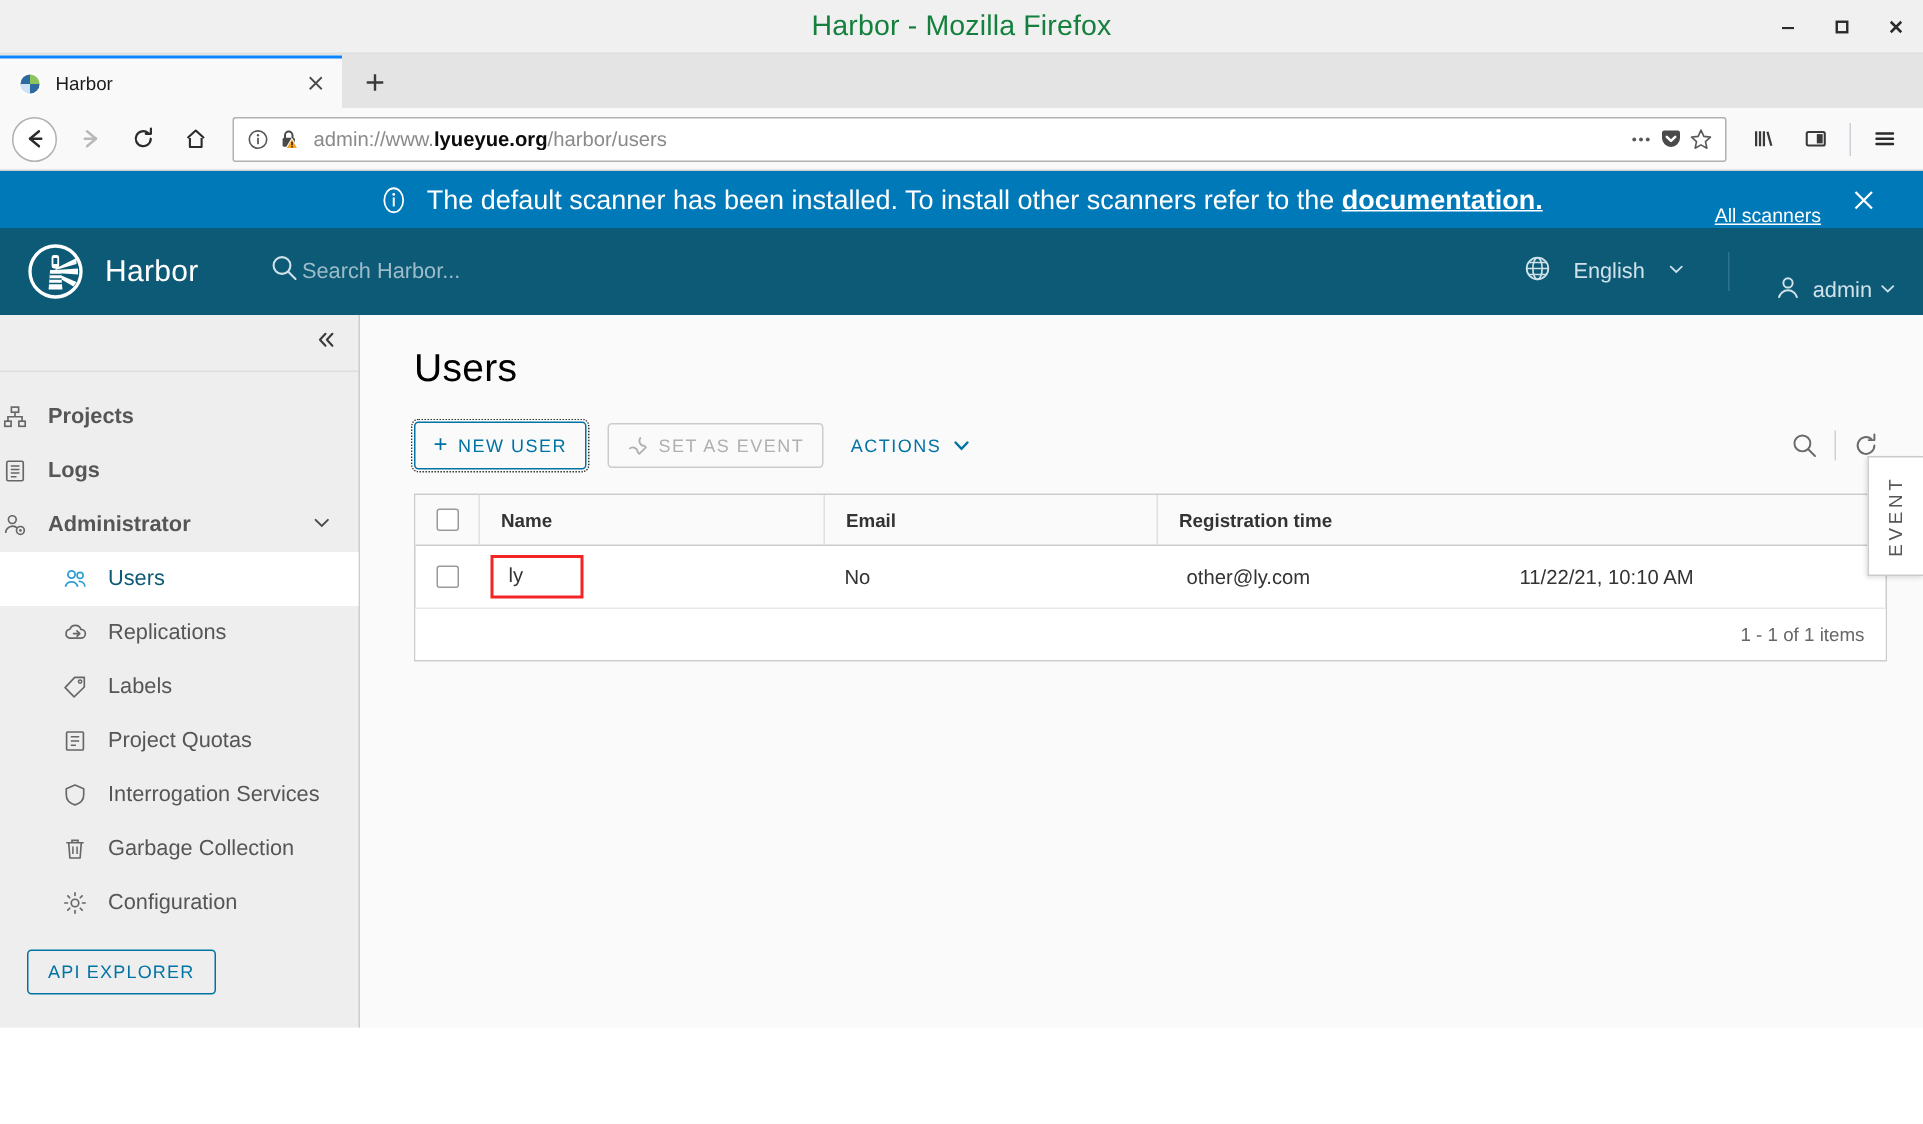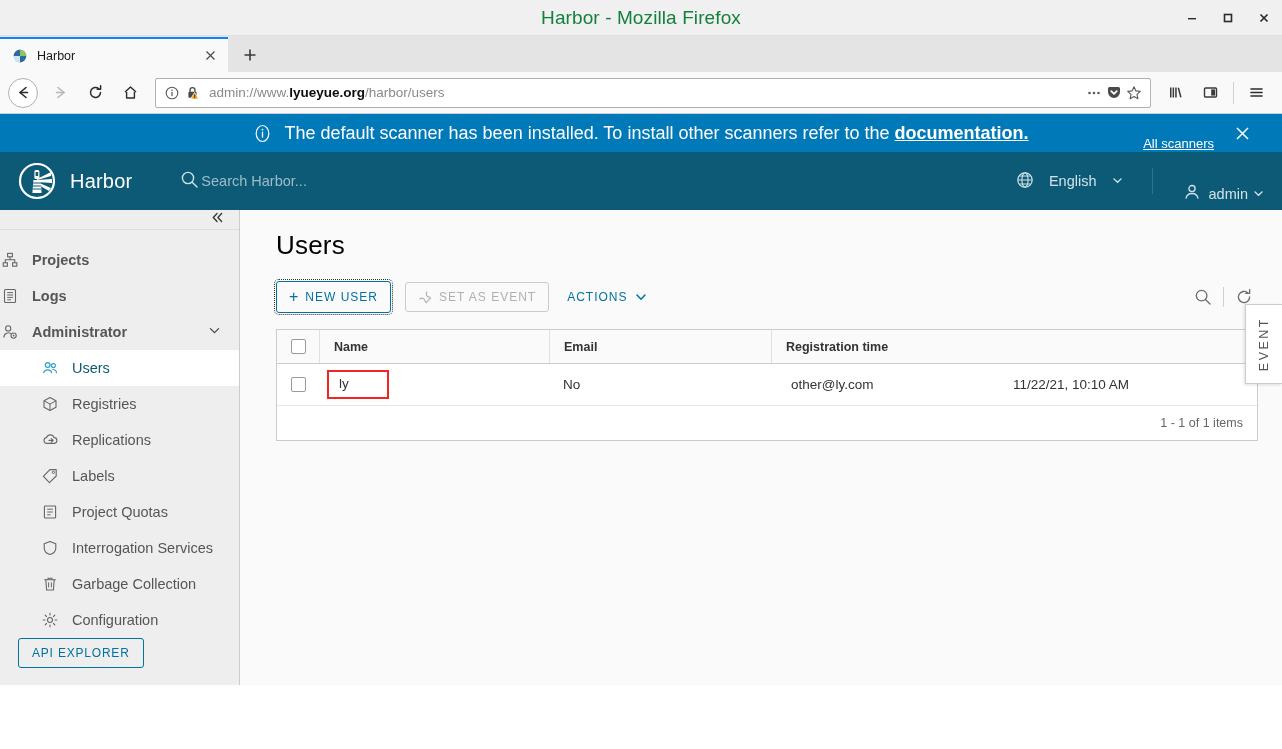--- a/index.html
+++ b/index.html
@@ -544,15 +544,6 @@
           <span>Users</span>
         </div>
 
-        <div class="hb-nav-item sub">
-          <span class="ic">
-            <svg width="16" height="16" viewBox="0 0 16 16">
-                <path d="M8 1.6 L14 4.8 V11.2 L8 14.4 L2 11.2 V4.8 Z" fill="none" stroke="#666" stroke-width="1.1" stroke-linejoin="round"></path>
-                <path d="M2 4.8 L8 8 L14 4.8 M8 8 V14.4" stroke="#666" stroke-width="1" fill="none"></path>
-              </svg>
-          </span>
-          <span>Registries</span>
-        </div>
 
         <div class="hb-nav-item sub">
           <span class="ic">

